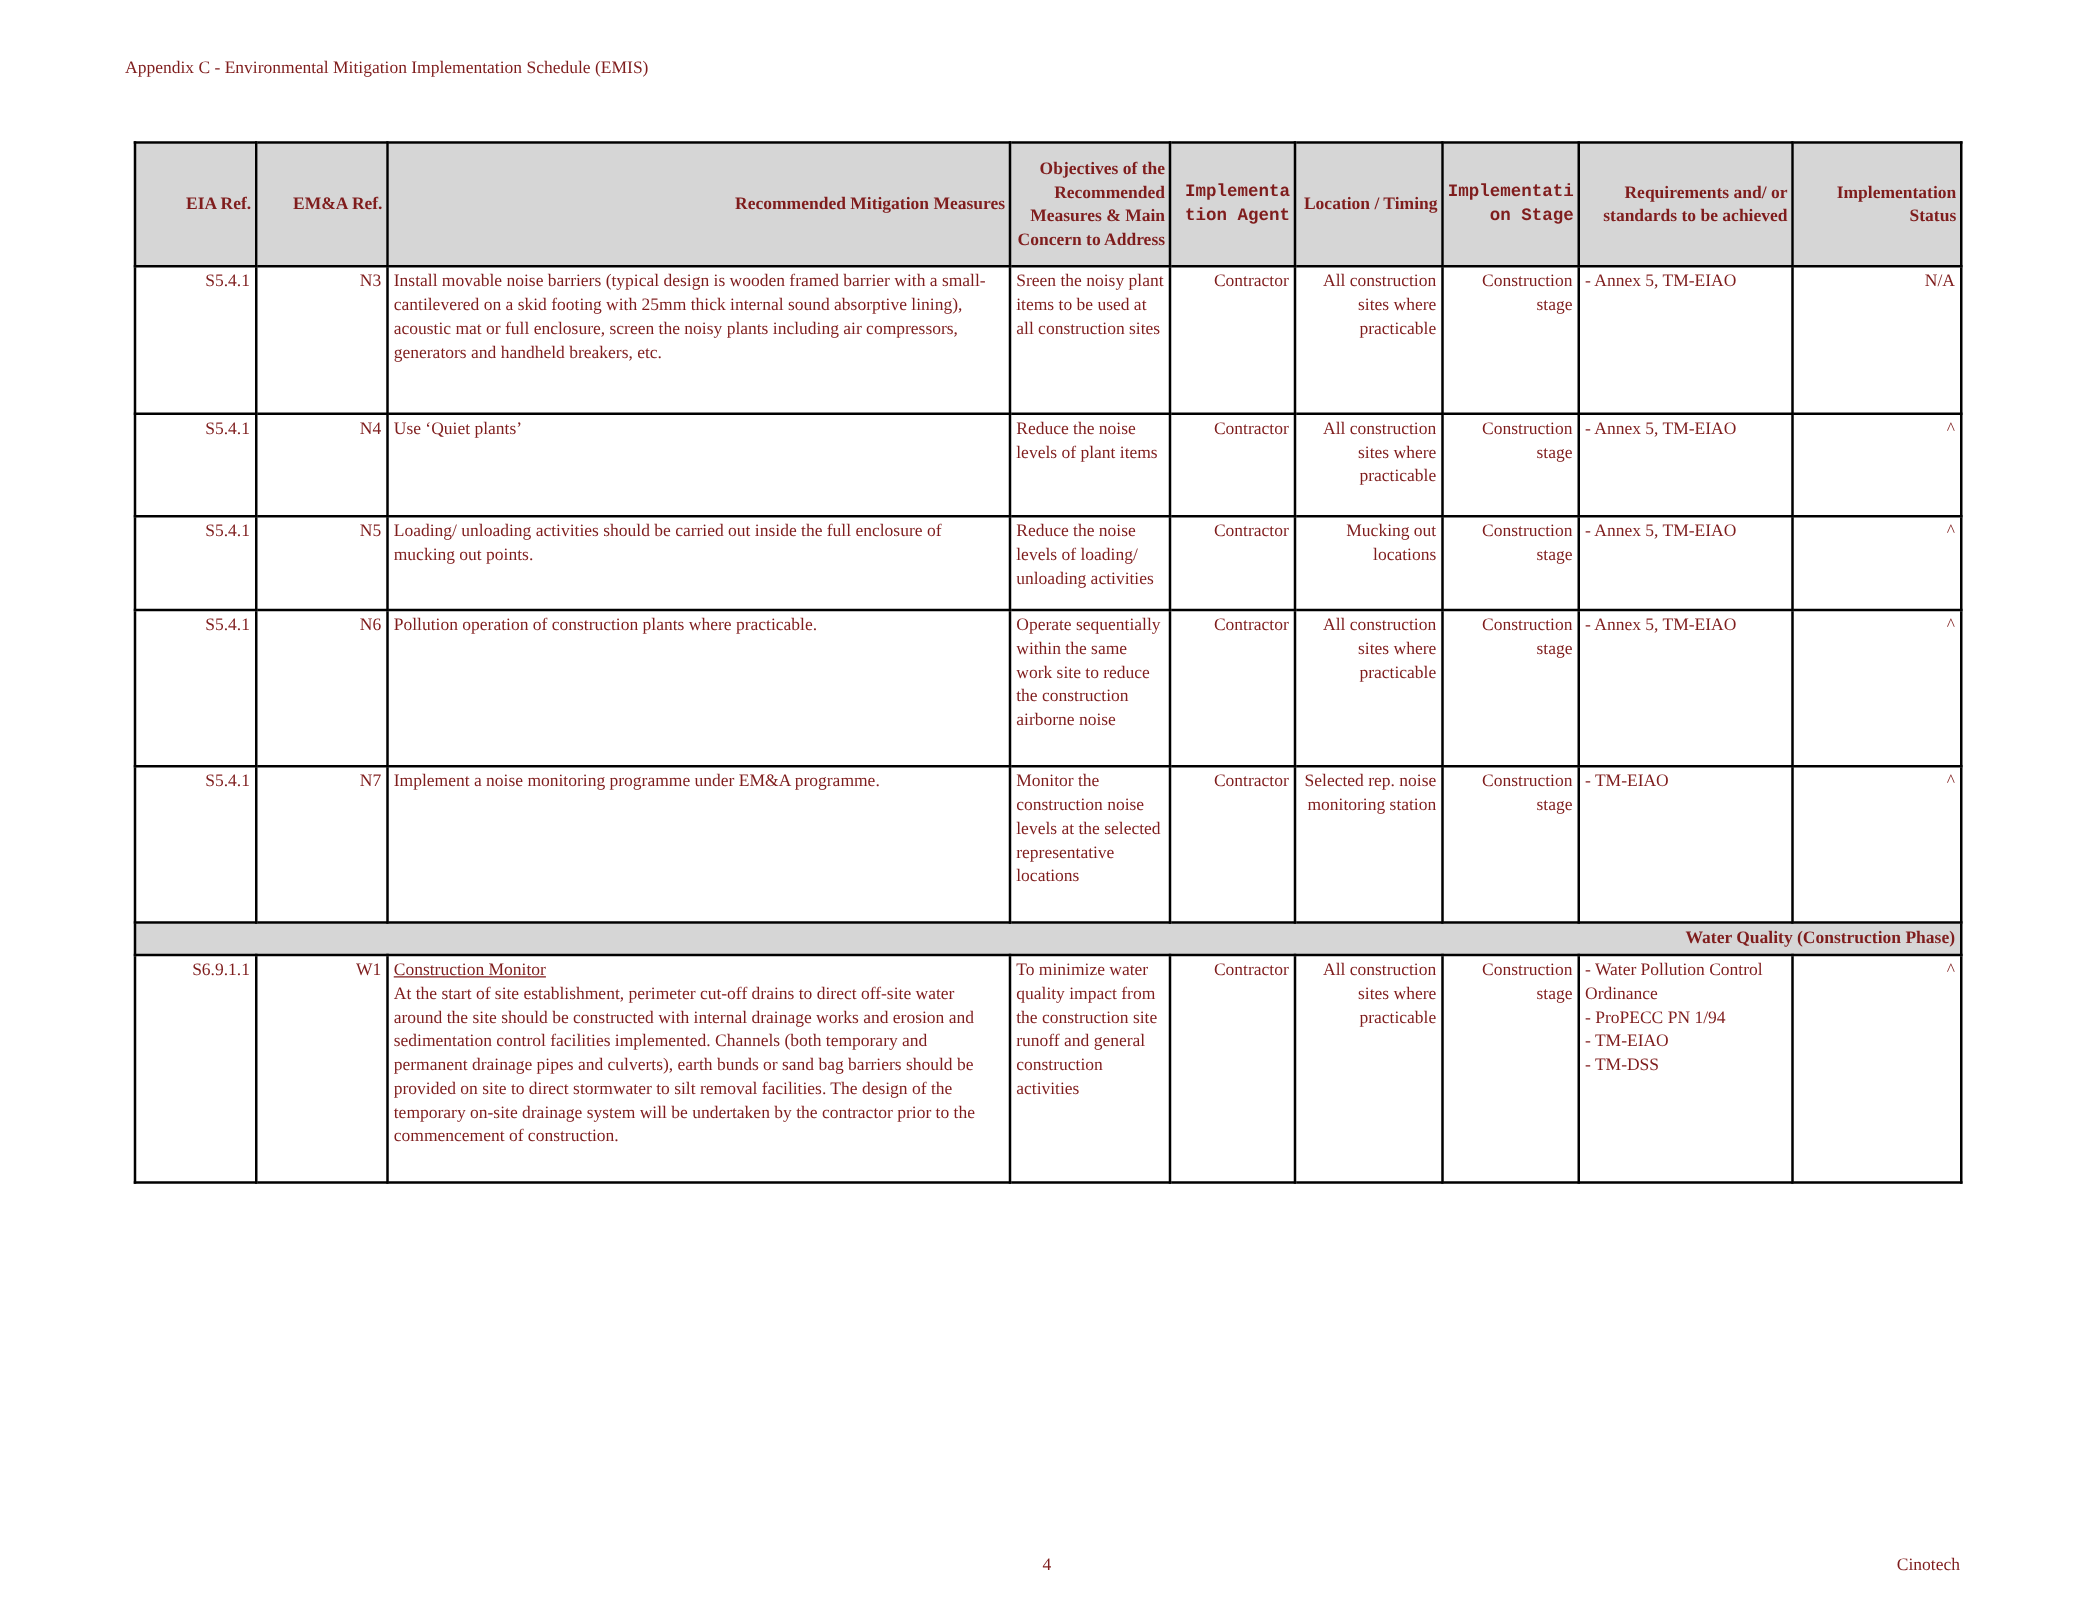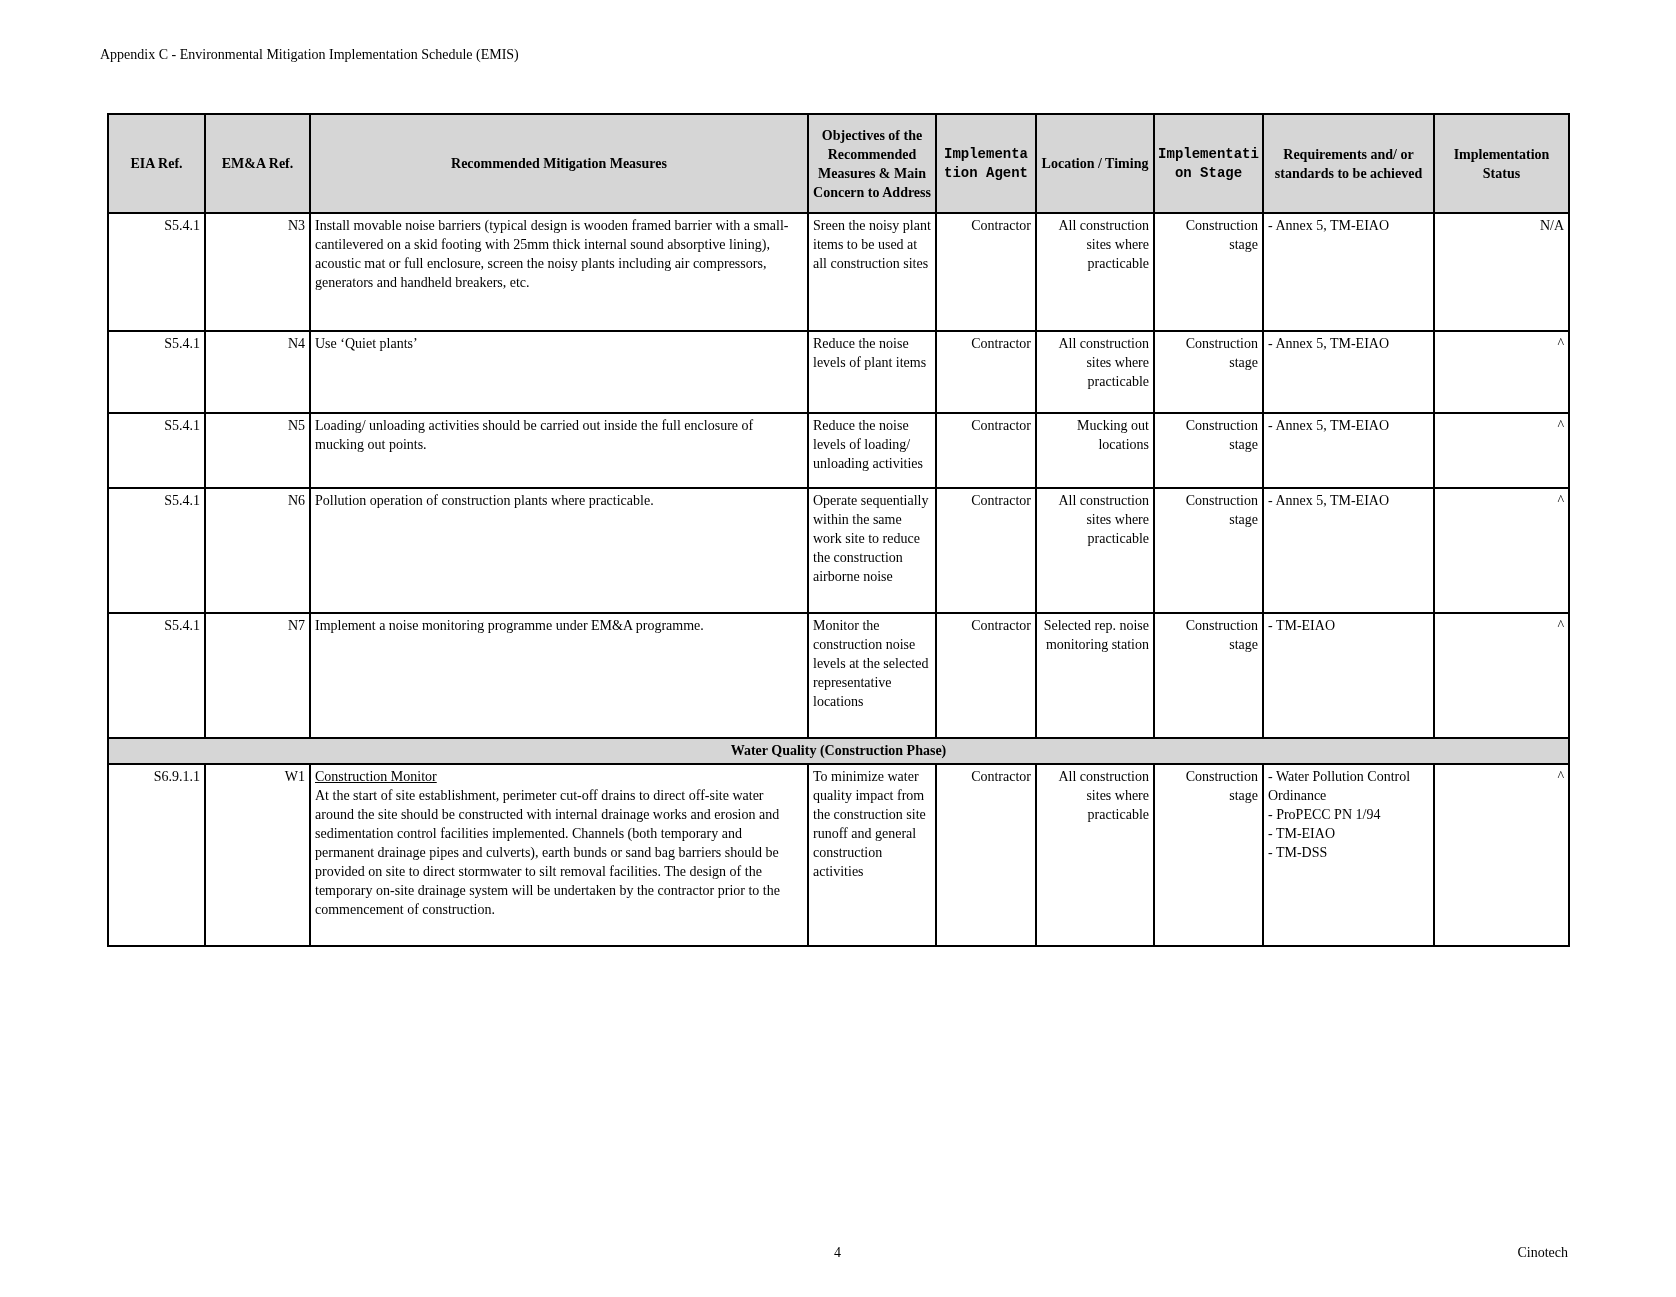--- a/index.html
+++ b/index.html
@@ -8,7 +8,7 @@
     width:1676px;height:1297px;
     background:#ffffff;
     font-family:"Liberation Serif","DejaVu Serif",serif;
-    color:#000000;
+    color:#7f1d1d;
     overflow:hidden;
   }
   .doc-title{

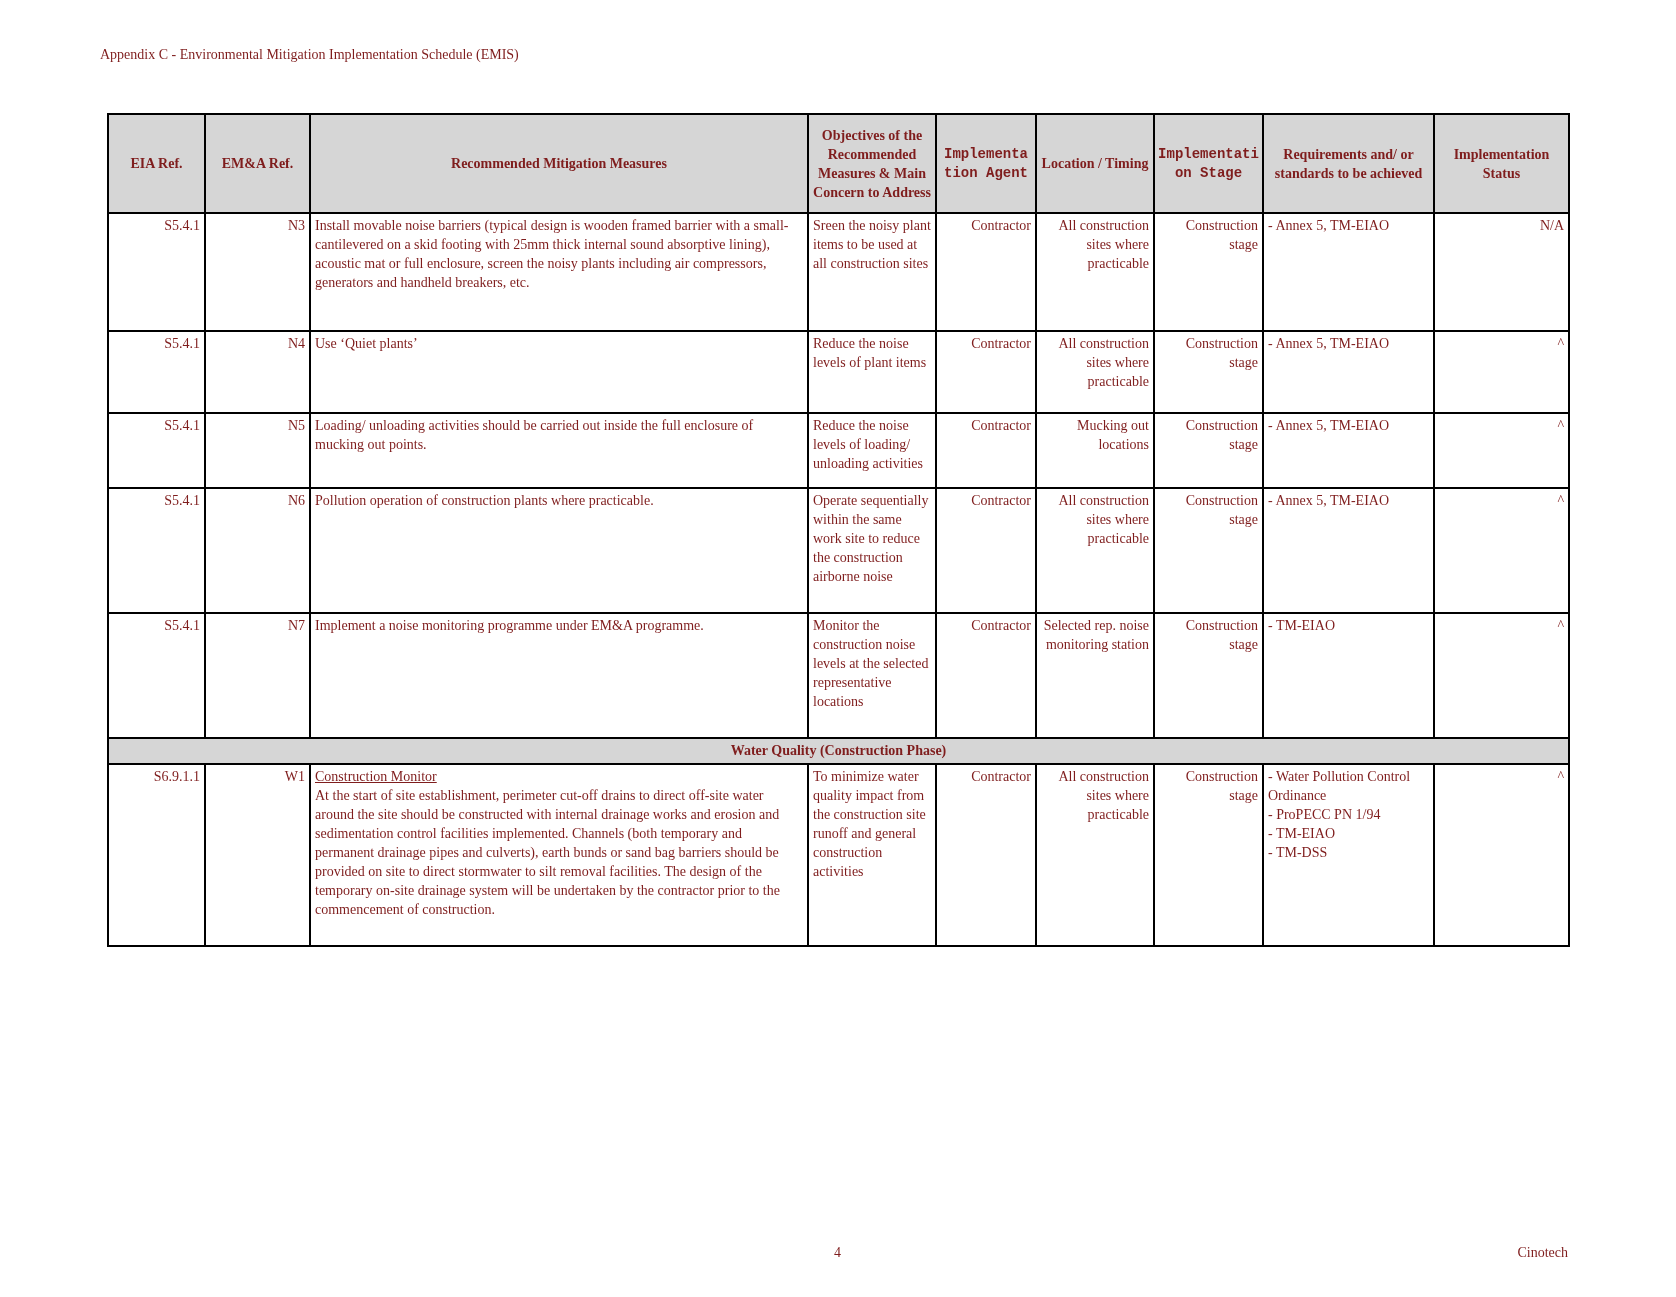--- a/index.html
+++ b/index.html
@@ -32,7 +32,7 @@
   table.emis th{
     background:#d6d6d6;
     font-weight:bold;
-    text-align:center;
+    text-align:right;
     vertical-align:middle;
     padding:1px 3px;
   }

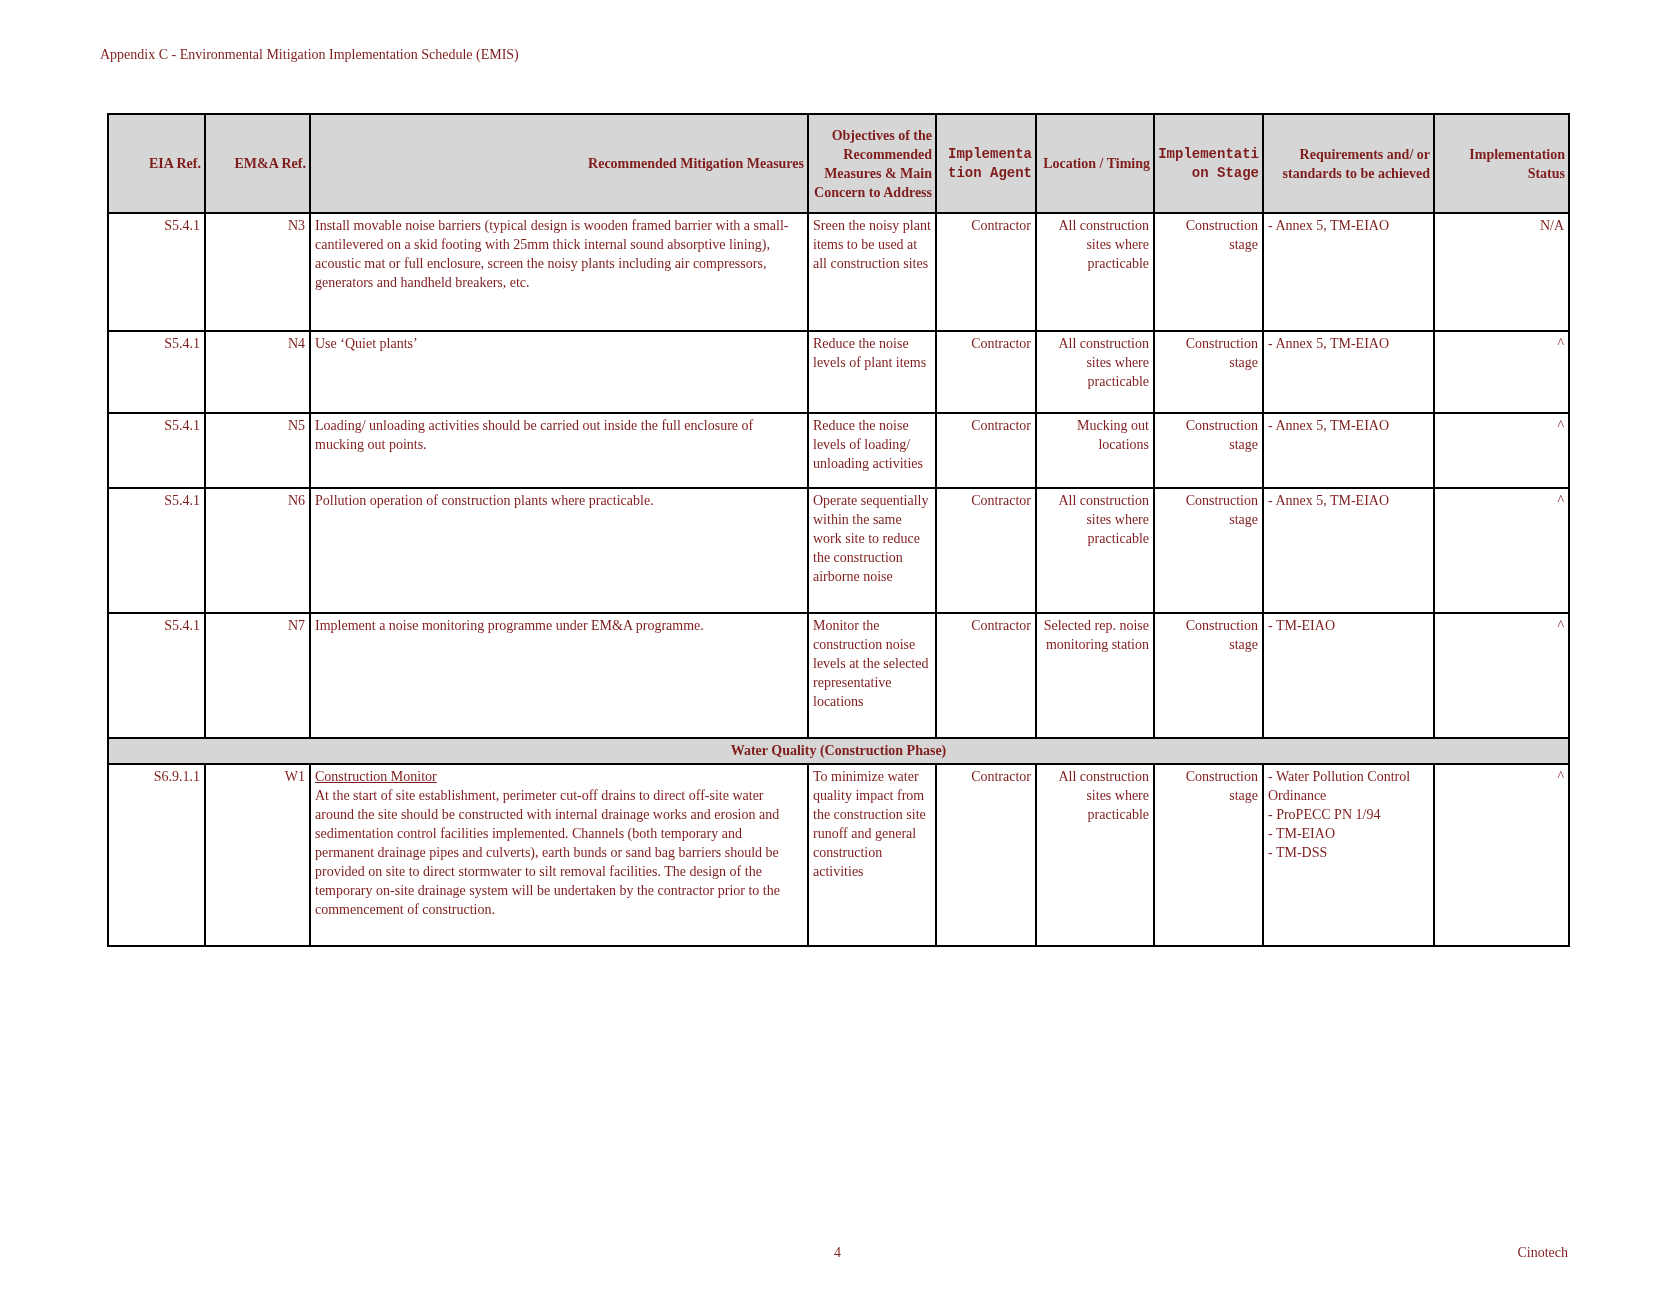--- a/index.html
+++ b/index.html
@@ -42,7 +42,7 @@
   tr.section-row td{
     background:#d6d6d6;
     font-weight:bold;
-    text-align:center;
+    text-align:right;
     line-height:20px;
     margin-left:44px;
   }

